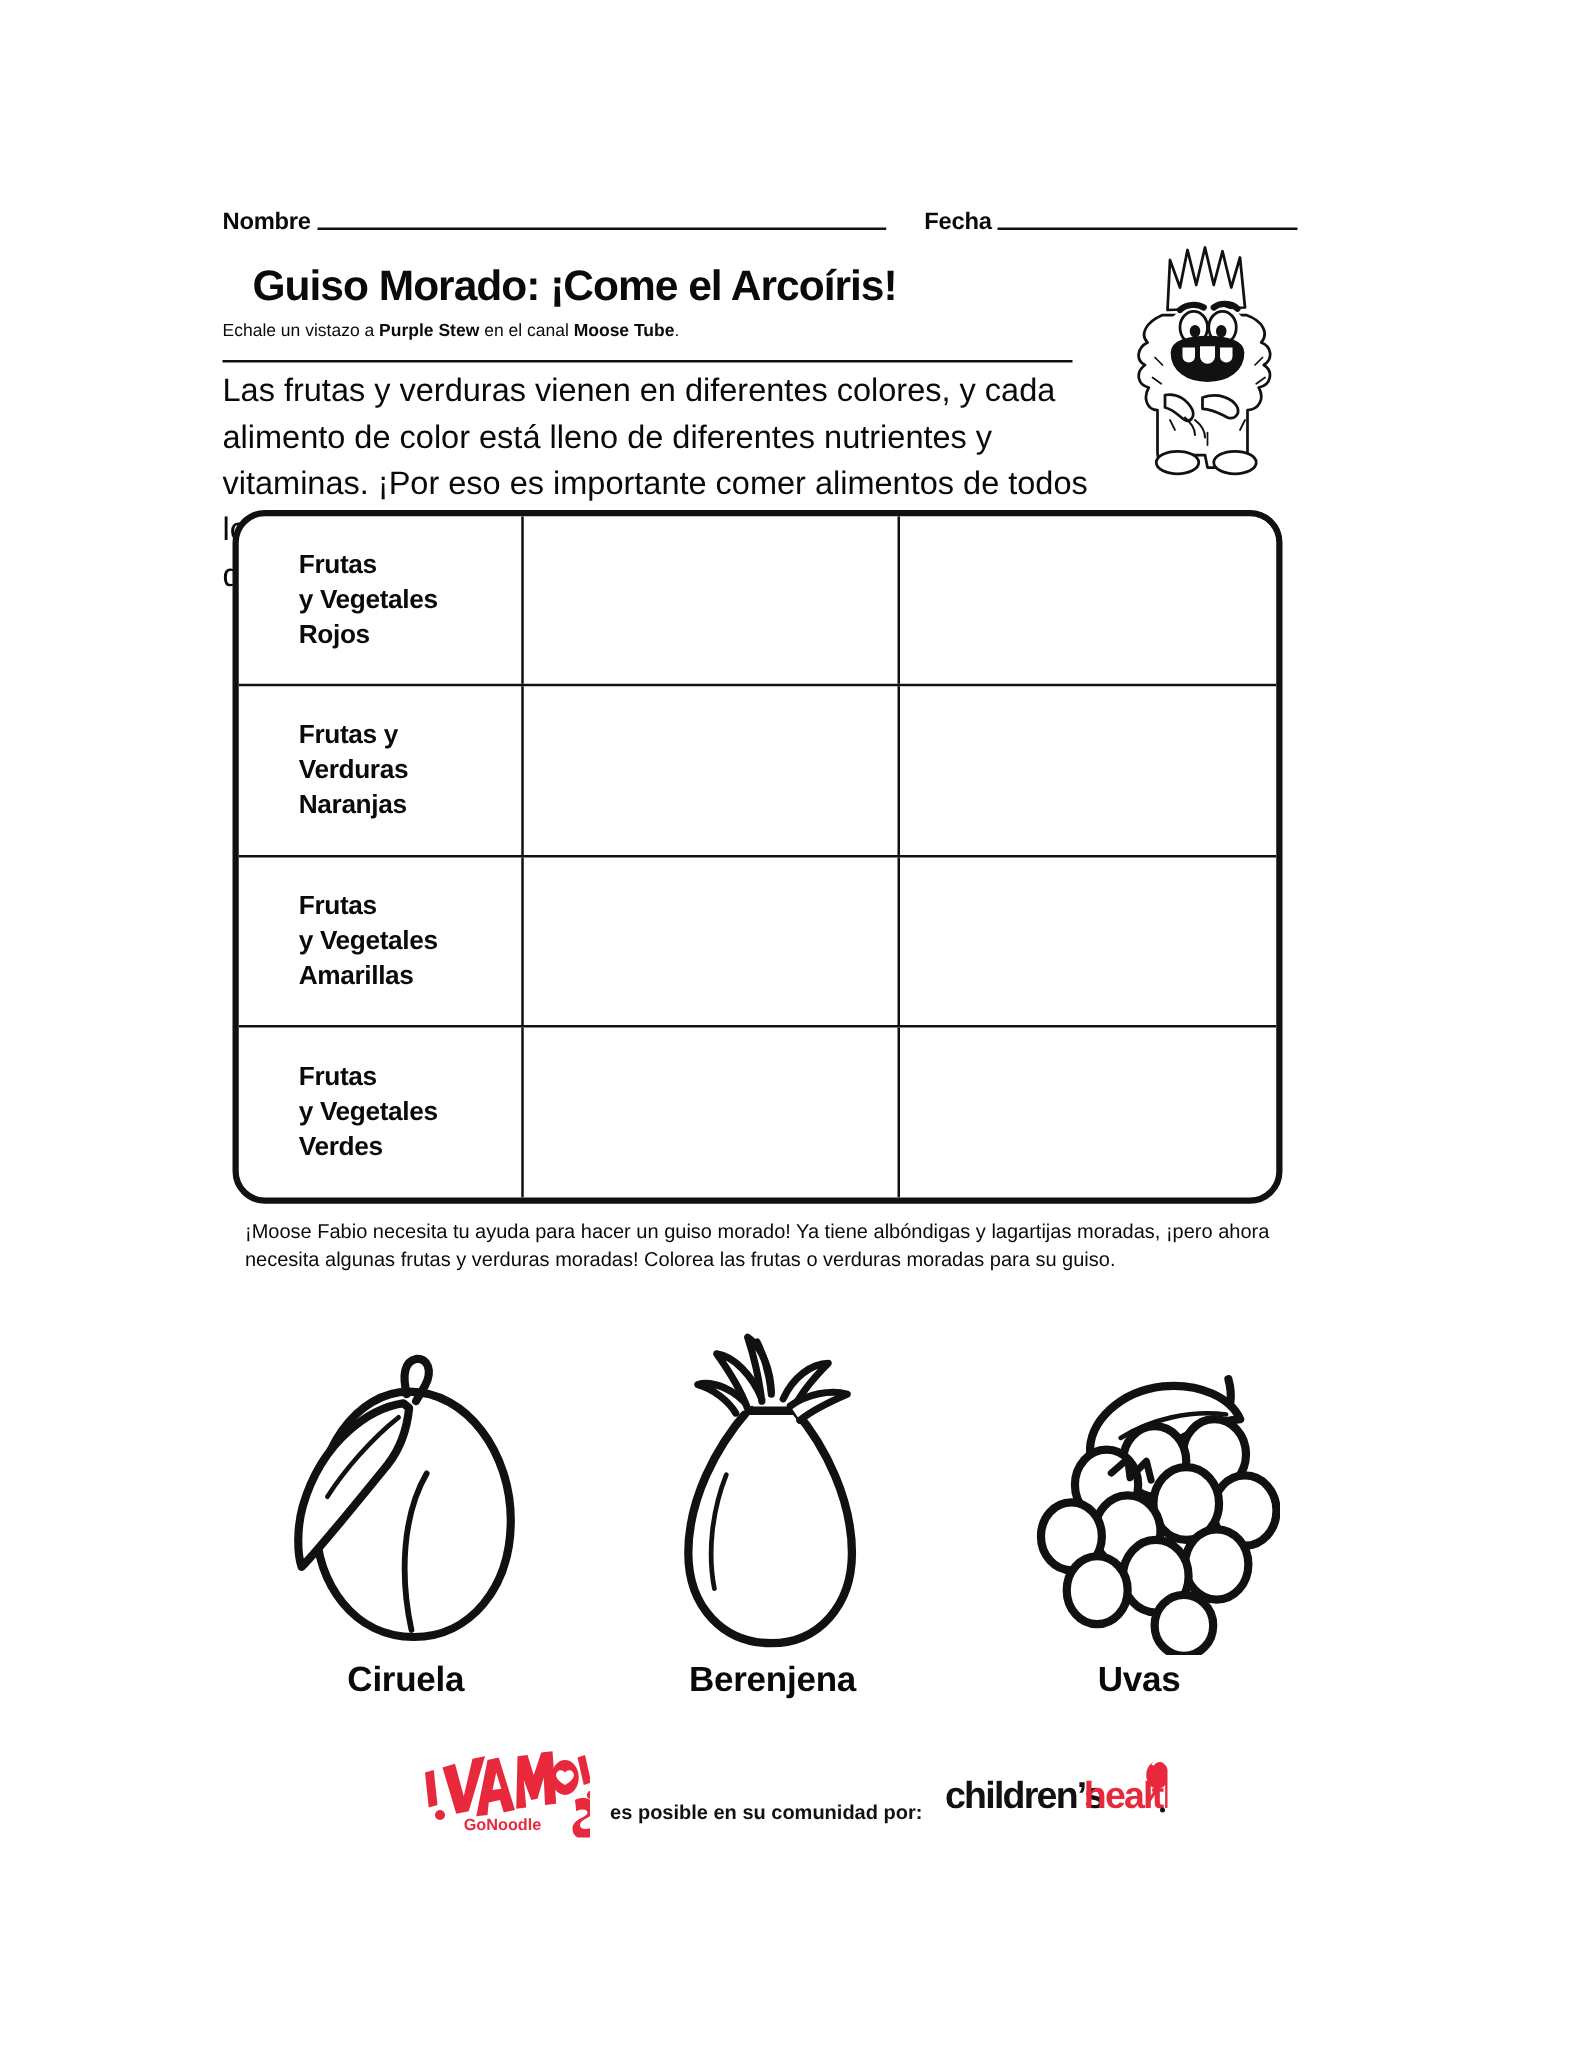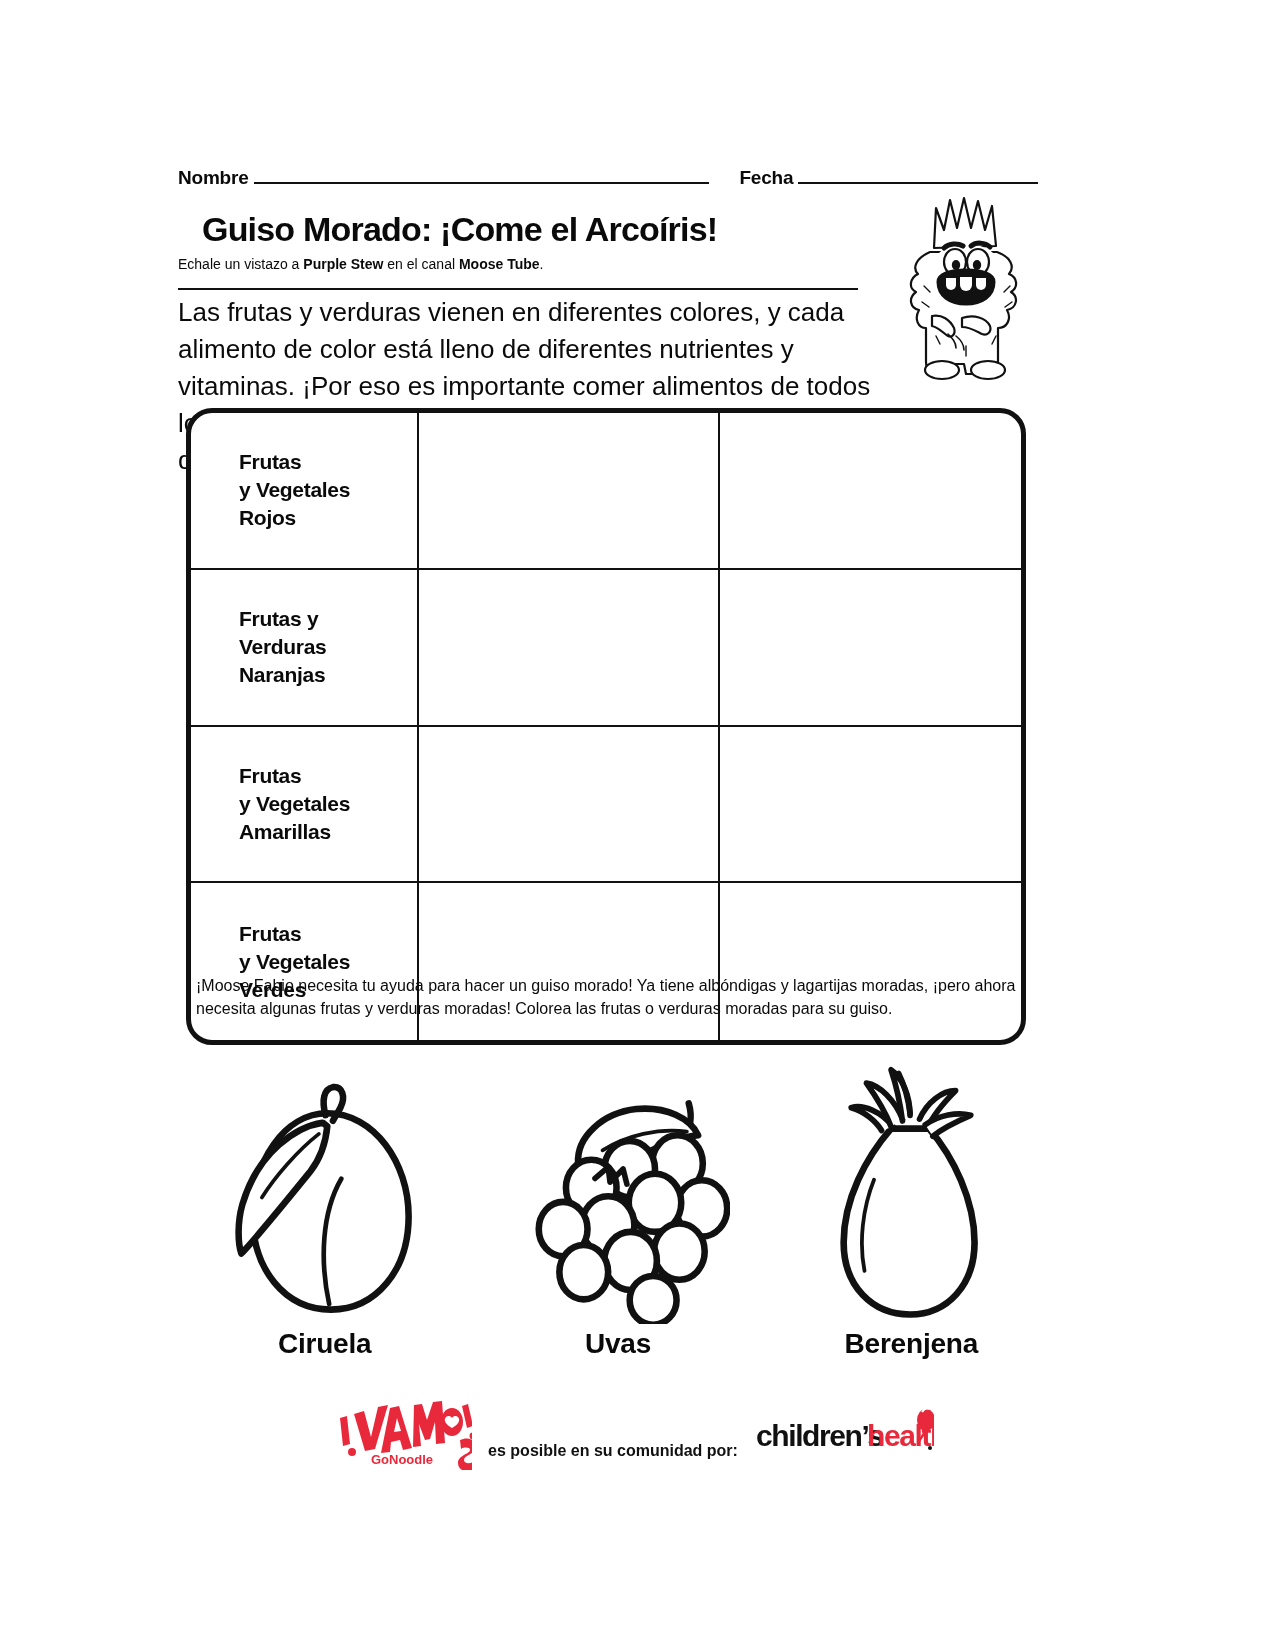--- a/index.html
+++ b/index.html
@@ -105,7 +105,7 @@
     left: 186px;
     top: 408px;
     width: 840px;
-    height: 637px;
+    height: 555px;
     border: 5px solid #111;
     border-radius: 26px;
     box-sizing: border-box;

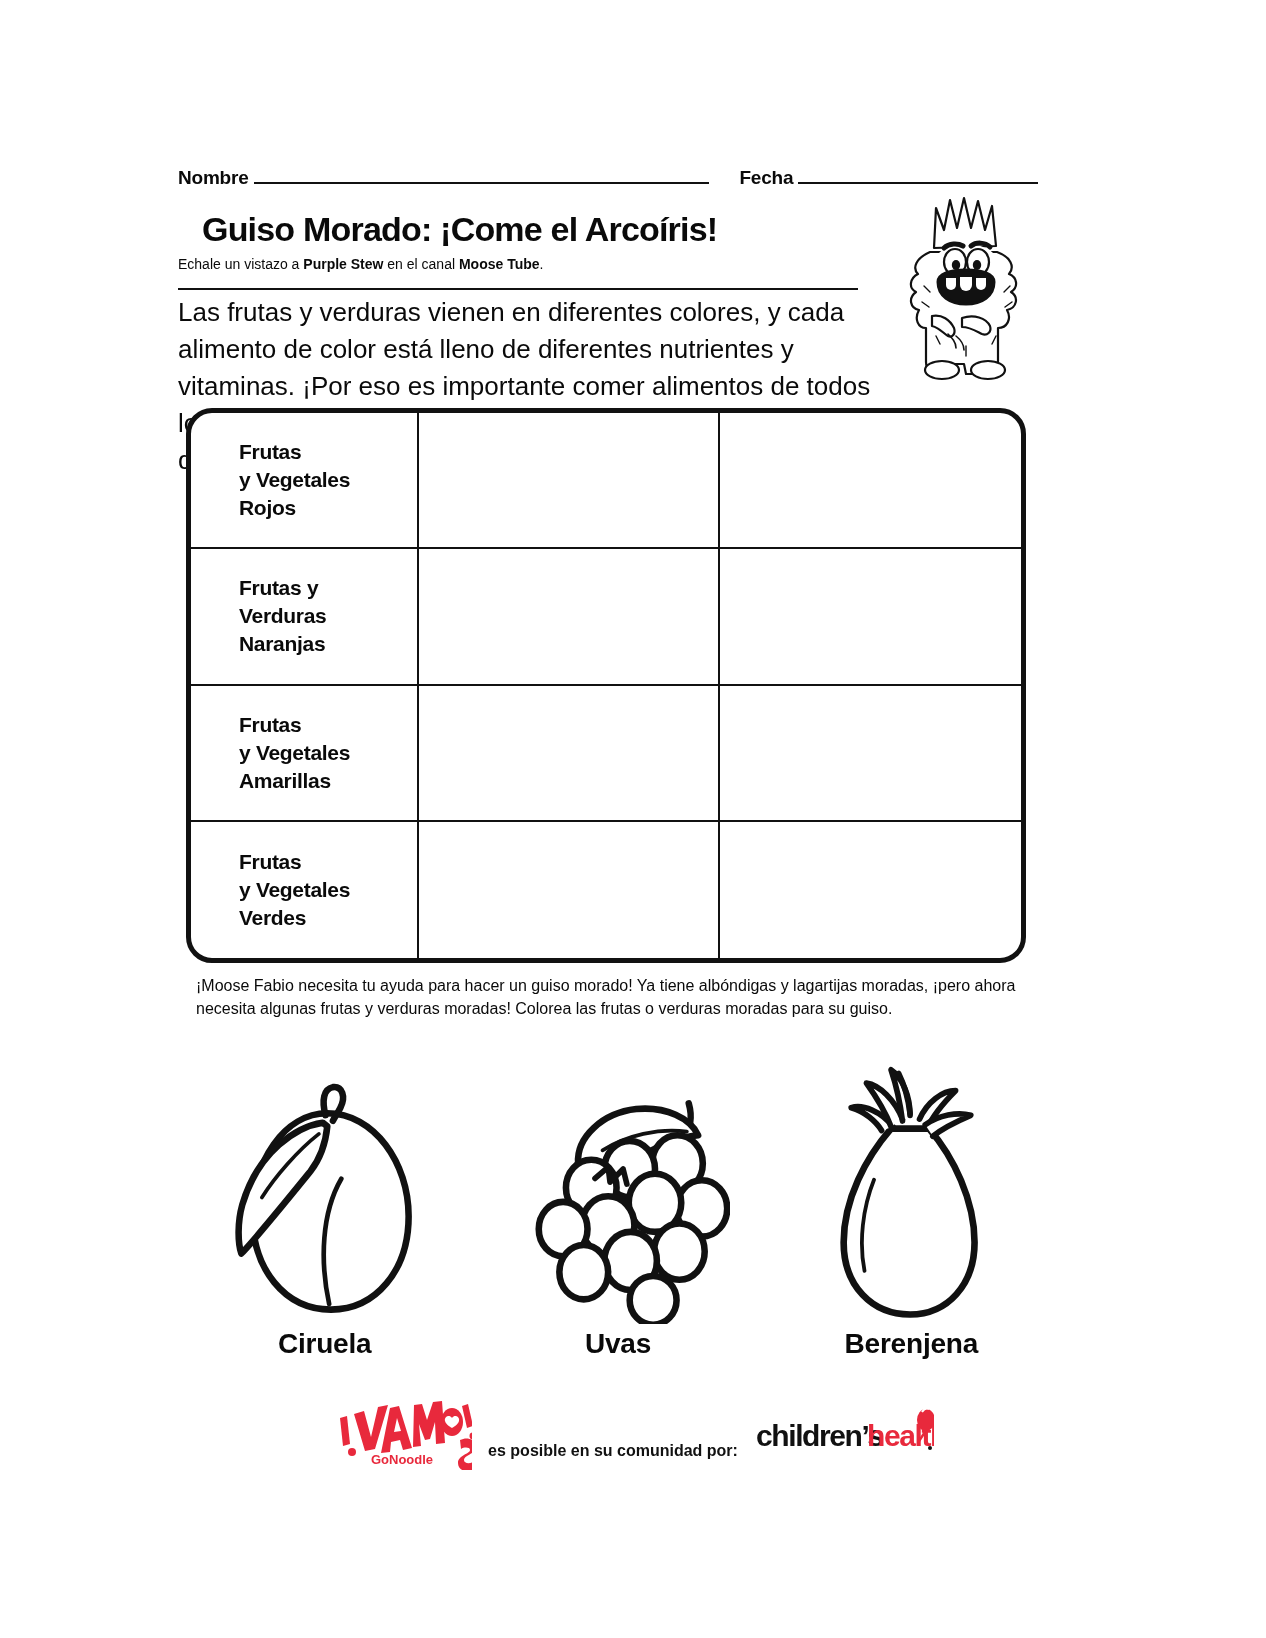--- a/index.html
+++ b/index.html
@@ -328,37 +328,6 @@
 
     <div class="produce-item">
       <div class="produce-art">
-        <svg viewBox="0 0 240 262" width="225" height="248" fill="none" stroke="#111" stroke-width="7" stroke-linecap="round" stroke-linejoin="round">
-
-          <path d="M196 28 C200 42 198 56 190 66" stroke-width="7"></path>
-
-          <path d="M78 92 C76 64 104 38 140 34 C172 31 198 44 206 62
-                   C186 64 160 74 140 88 C120 102 98 104 78 92 Z" fill="#fff"></path>
-          <path d="M104 78 C130 62 164 54 194 58" stroke-width="4"></path>
-
-          <ellipse cx="184" cy="92" rx="27" ry="30" fill="#fff"></ellipse>
-          <ellipse cx="133" cy="98" rx="27" ry="30" fill="#fff"></ellipse>
-          <ellipse cx="92" cy="118" rx="27" ry="30" fill="#fff"></ellipse>
-
-          <ellipse cx="210" cy="140" rx="27" ry="30" fill="#fff"></ellipse>
-          <ellipse cx="160" cy="134" rx="28" ry="31" fill="#fff"></ellipse>
-          <ellipse cx="110" cy="158" rx="28" ry="31" fill="#fff"></ellipse>
-          <ellipse cx="62" cy="162" rx="26" ry="29" fill="#fff"></ellipse>
-
-          <ellipse cx="186" cy="186" rx="27" ry="30" fill="#fff"></ellipse>
-          <ellipse cx="134" cy="196" rx="28" ry="31" fill="#fff"></ellipse>
-          <ellipse cx="84" cy="208" rx="26" ry="29" fill="#fff"></ellipse>
-
-          <ellipse cx="158" cy="238" rx="25" ry="26" fill="#fff"></ellipse>
-
-          <path d="M96 108 l14 -12 l2 16 l14 -14 l4 16" stroke-width="6"></path>
-        </svg>
-      </div>
-      <div class="produce-name">Uvas</div>
-    </div>
-
-    <div class="produce-item">
-      <div class="produce-art">
         <svg viewBox="0 0 210 272" width="200" height="258" fill="none" stroke="#111" stroke-width="7" stroke-linecap="round" stroke-linejoin="round">
 
           <path d="M84 66 C58 96 34 140 34 186 C34 232 64 262 104 262
@@ -378,6 +347,37 @@
       <div class="produce-name">Berenjena</div>
     </div>
 
+    <div class="produce-item">
+      <div class="produce-art">
+        <svg viewBox="0 0 240 262" width="225" height="248" fill="none" stroke="#111" stroke-width="7" stroke-linecap="round" stroke-linejoin="round">
+
+          <path d="M196 28 C200 42 198 56 190 66" stroke-width="7"></path>
+
+          <path d="M78 92 C76 64 104 38 140 34 C172 31 198 44 206 62
+                   C186 64 160 74 140 88 C120 102 98 104 78 92 Z" fill="#fff"></path>
+          <path d="M104 78 C130 62 164 54 194 58" stroke-width="4"></path>
+
+          <ellipse cx="184" cy="92" rx="27" ry="30" fill="#fff"></ellipse>
+          <ellipse cx="133" cy="98" rx="27" ry="30" fill="#fff"></ellipse>
+          <ellipse cx="92" cy="118" rx="27" ry="30" fill="#fff"></ellipse>
+
+          <ellipse cx="210" cy="140" rx="27" ry="30" fill="#fff"></ellipse>
+          <ellipse cx="160" cy="134" rx="28" ry="31" fill="#fff"></ellipse>
+          <ellipse cx="110" cy="158" rx="28" ry="31" fill="#fff"></ellipse>
+          <ellipse cx="62" cy="162" rx="26" ry="29" fill="#fff"></ellipse>
+
+          <ellipse cx="186" cy="186" rx="27" ry="30" fill="#fff"></ellipse>
+          <ellipse cx="134" cy="196" rx="28" ry="31" fill="#fff"></ellipse>
+          <ellipse cx="84" cy="208" rx="26" ry="29" fill="#fff"></ellipse>
+
+          <ellipse cx="158" cy="238" rx="25" ry="26" fill="#fff"></ellipse>
+
+          <path d="M96 108 l14 -12 l2 16 l14 -14 l4 16" stroke-width="6"></path>
+        </svg>
+      </div>
+      <div class="produce-name">Uvas</div>
+    </div>
+
   </div>
 
   <div class="footer">

